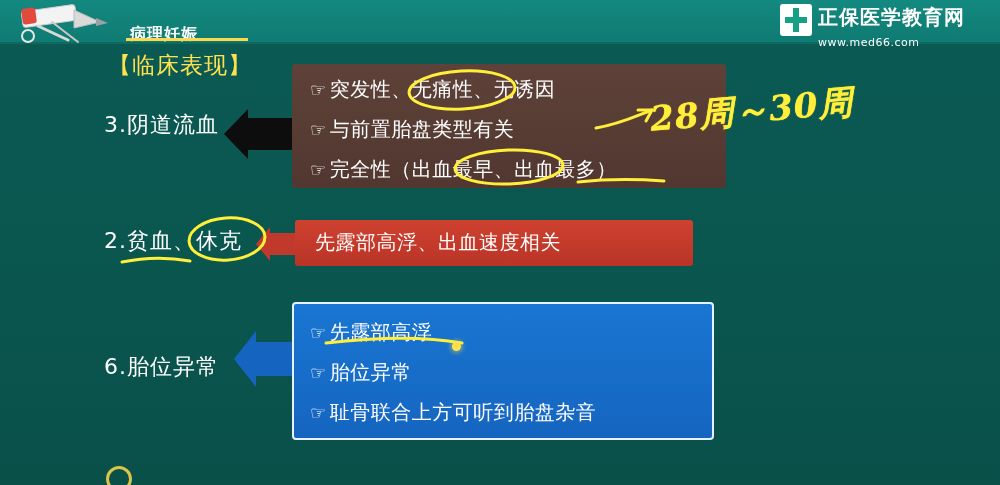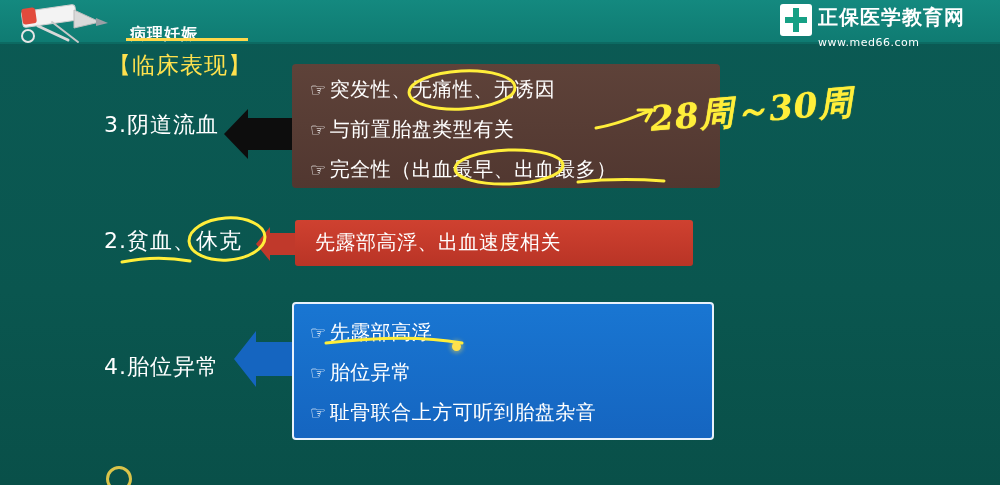--- a/index.html
+++ b/index.html
@@ -145,6 +145,7 @@
     background: #5a3f35;
     background: linear-gradient(180deg, #5e4239 0%, #513730 100%);
     border-radius: 4px;
+    padding-left: 6px;
   }
   #box1 .line {
     position: absolute;

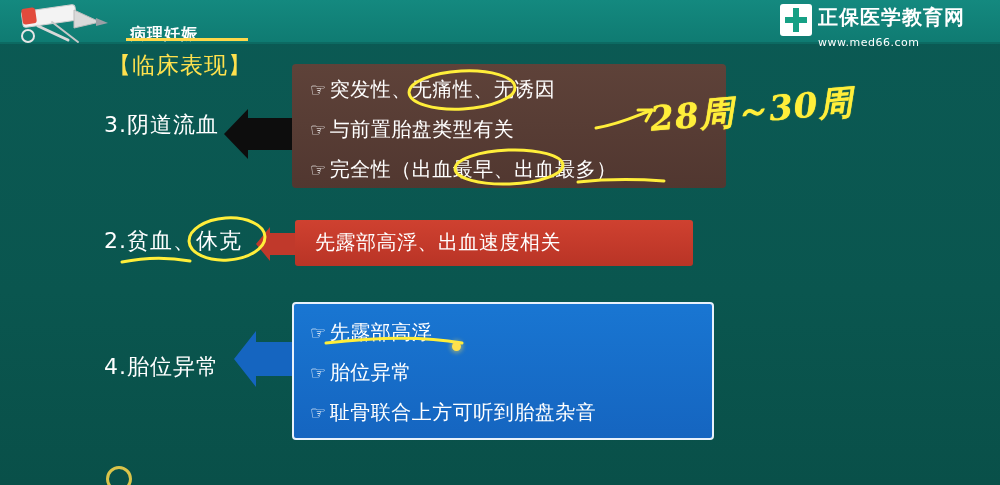--- a/index.html
+++ b/index.html
@@ -281,7 +281,7 @@
 
   <div class="left-item" id="item-1">3.阴道流血</div>
   <div class="left-item" id="item-2">2.贫血、休克</div>
-  <div class="left-item" id="item-3">4.胎位异常</div>
+  <div class="left-item" id="item-3">6.胎位异常</div>
 
   <svg class="arrow" style="left:222px; top:108px;" width="72" height="52" viewBox="0 0 72 52">
     <path d="M72 10 L72 42 L26 42 L26 51 L2 26 L26 1 L26 10 Z" fill="#0d0d0d"></path>

